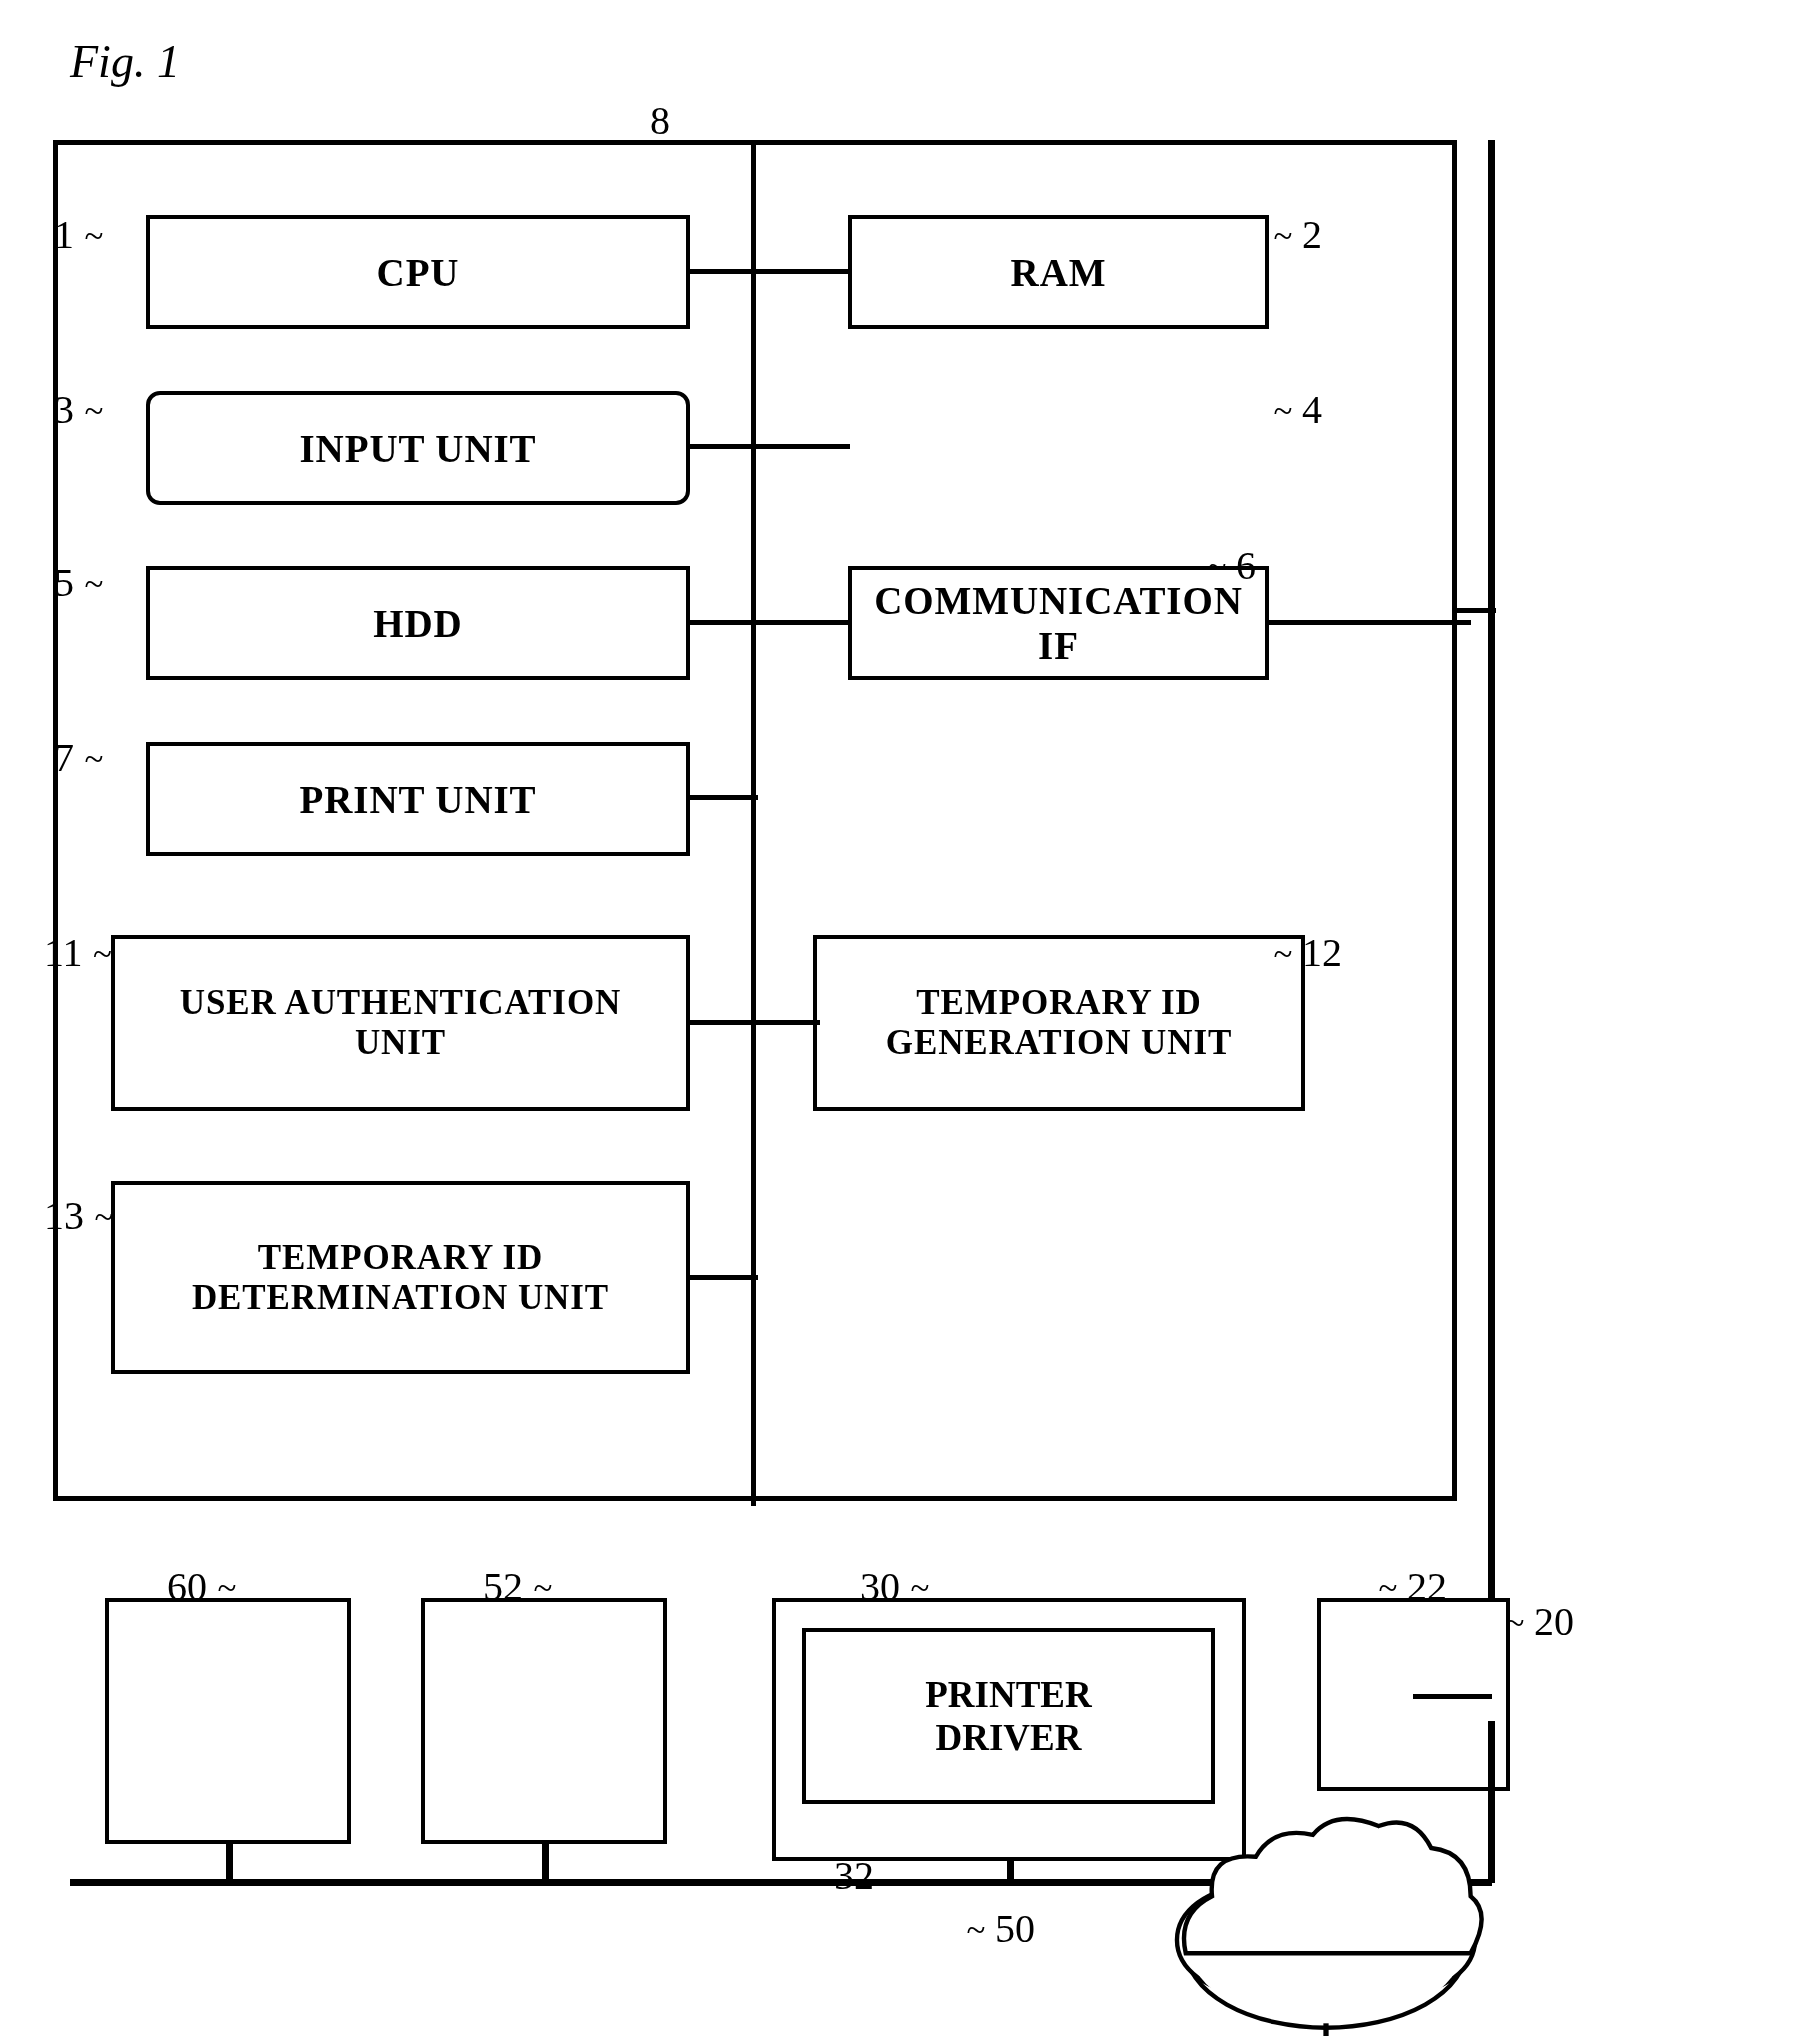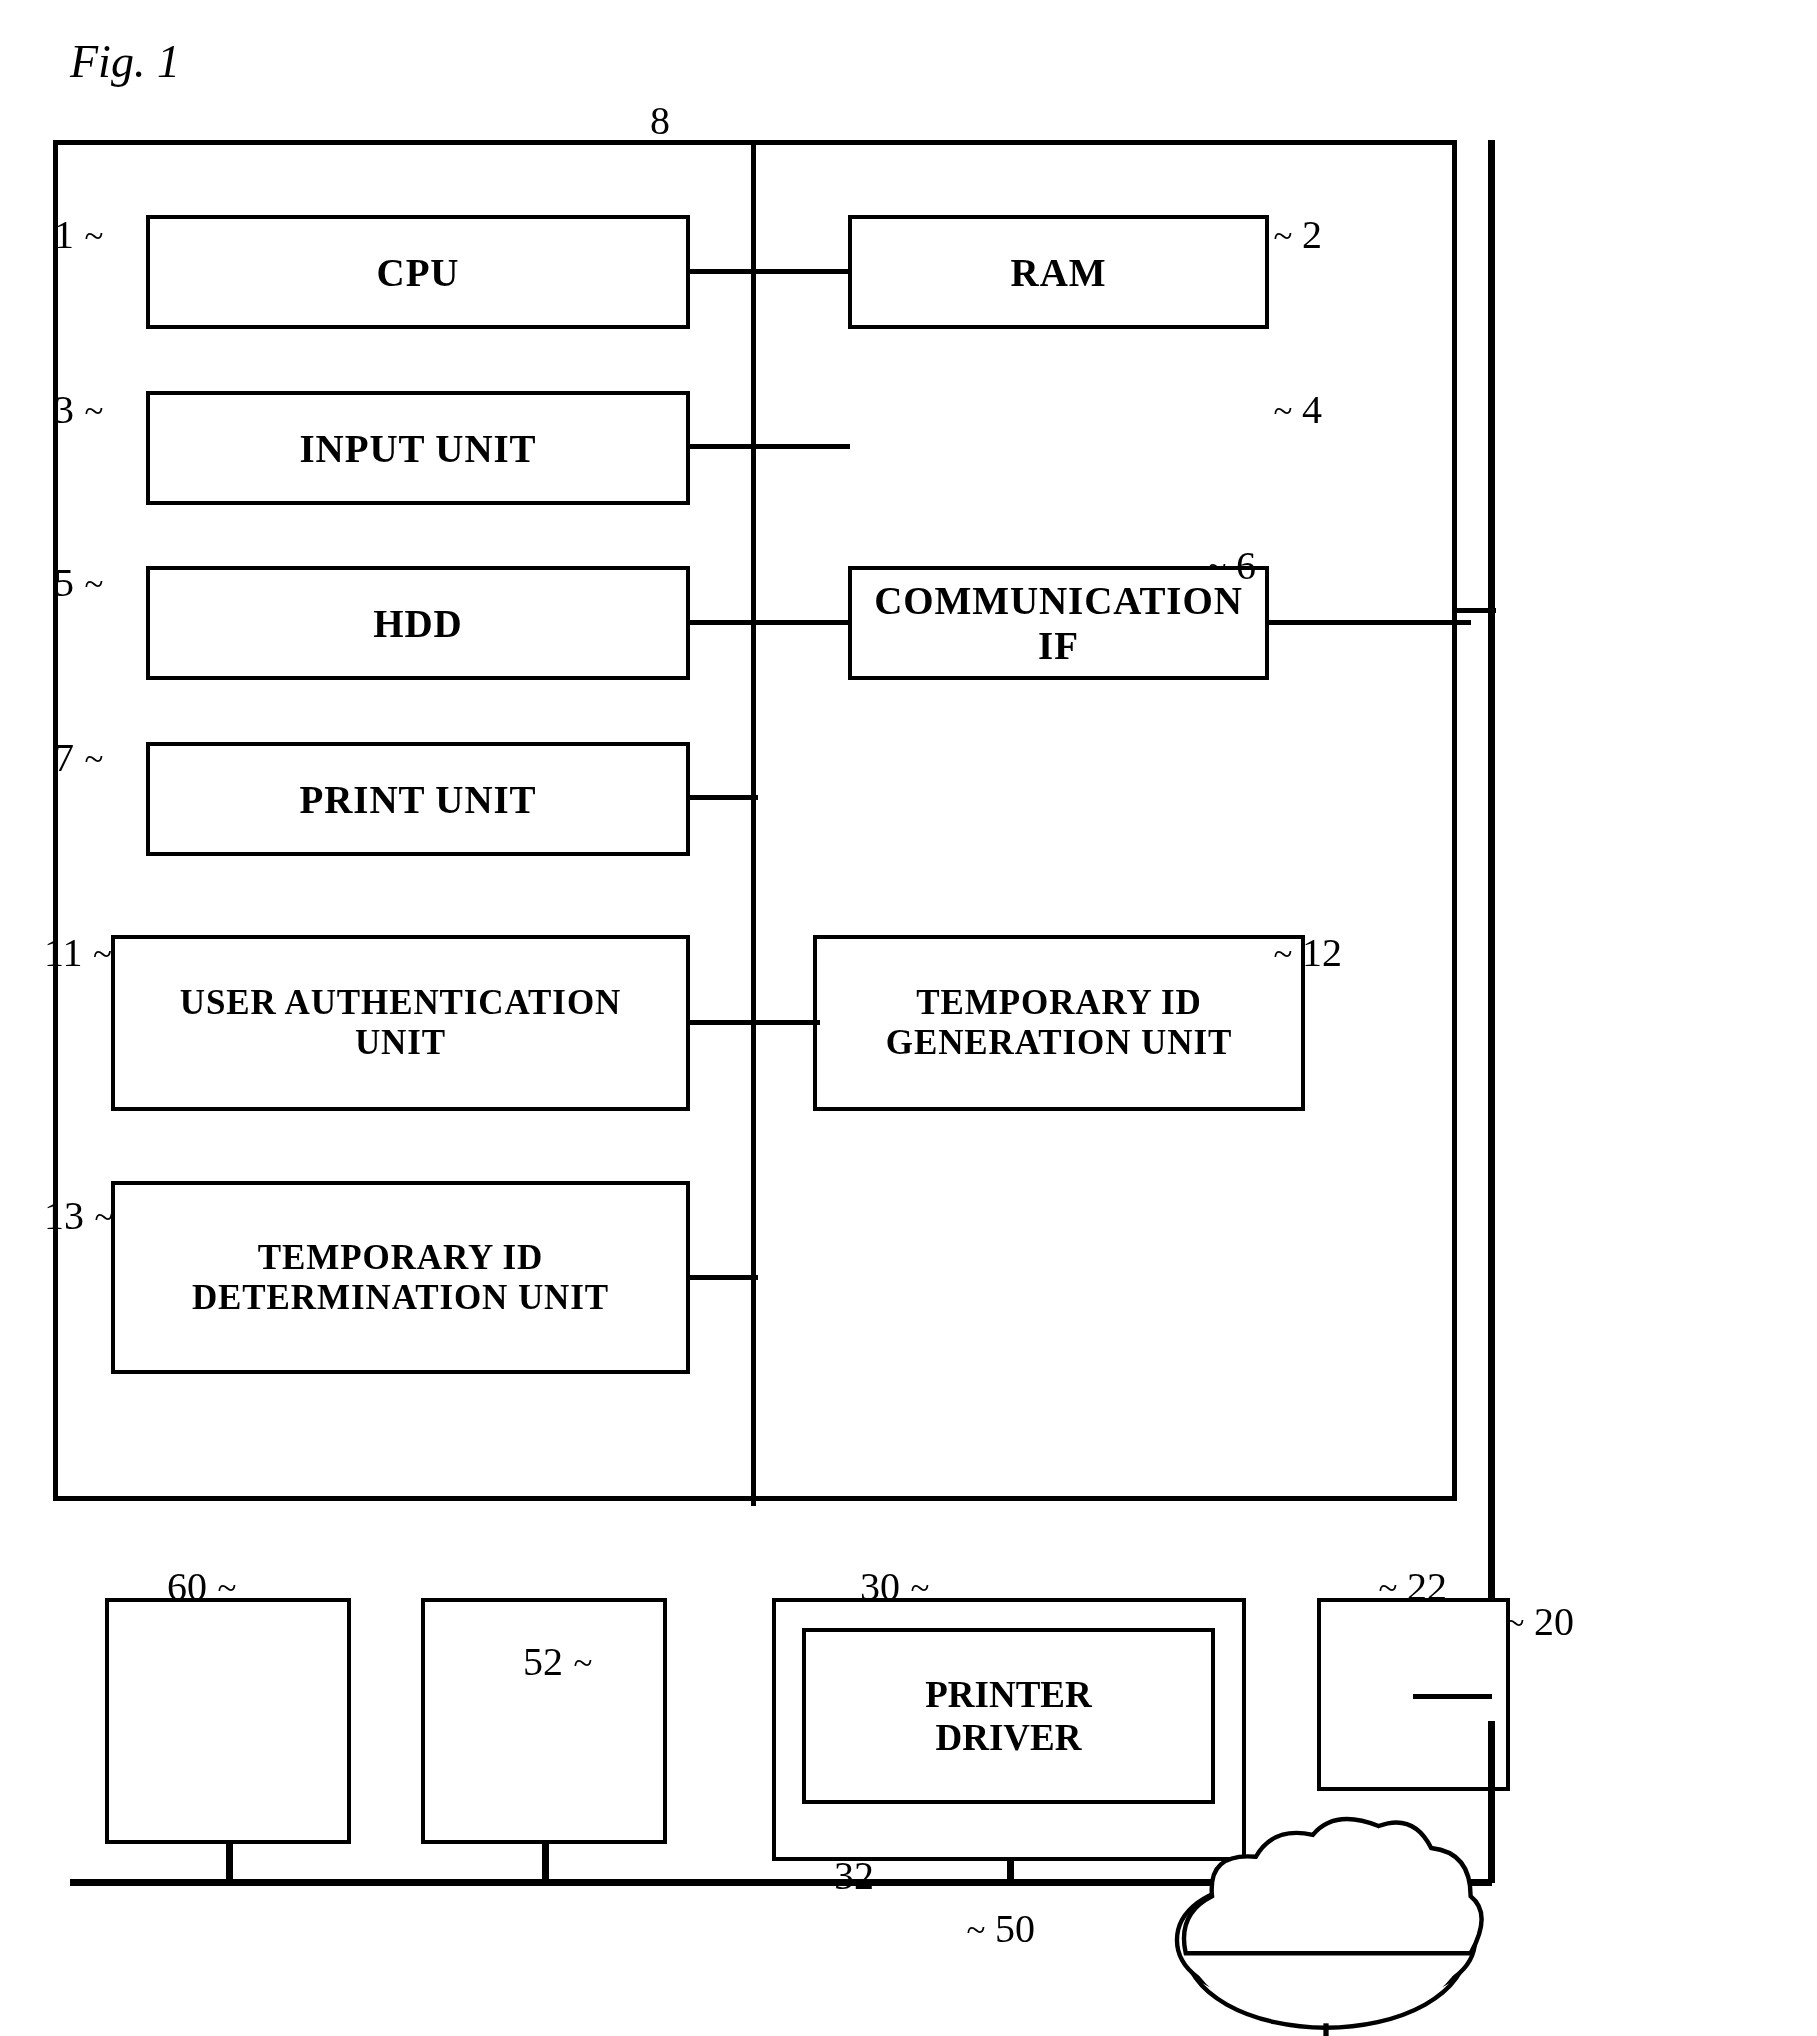--- a/index.html
+++ b/index.html
@@ -96,7 +96,7 @@
 
   <div class="comp-box" style="left:790px; top:70px; width:421px; height:114px;">RAM</div>
 
-  <div class="comp-box" style="left:88px; top:246px; width:544px; height:114px;">INPUT  UNIT</div>
+  <div class="comp-box" style="left:88px; top:246px; width:544px; height:114px;border-radius:14px;">INPUT  UNIT</div>
 
   <div class="comp-box" style="left:790px; top:421px; width:421px; height:114px;">COMMUNICATION IF</div>
   <div class="comp-box" style="left:88px; top:421px; width:544px; height:114px;">HDD</div>

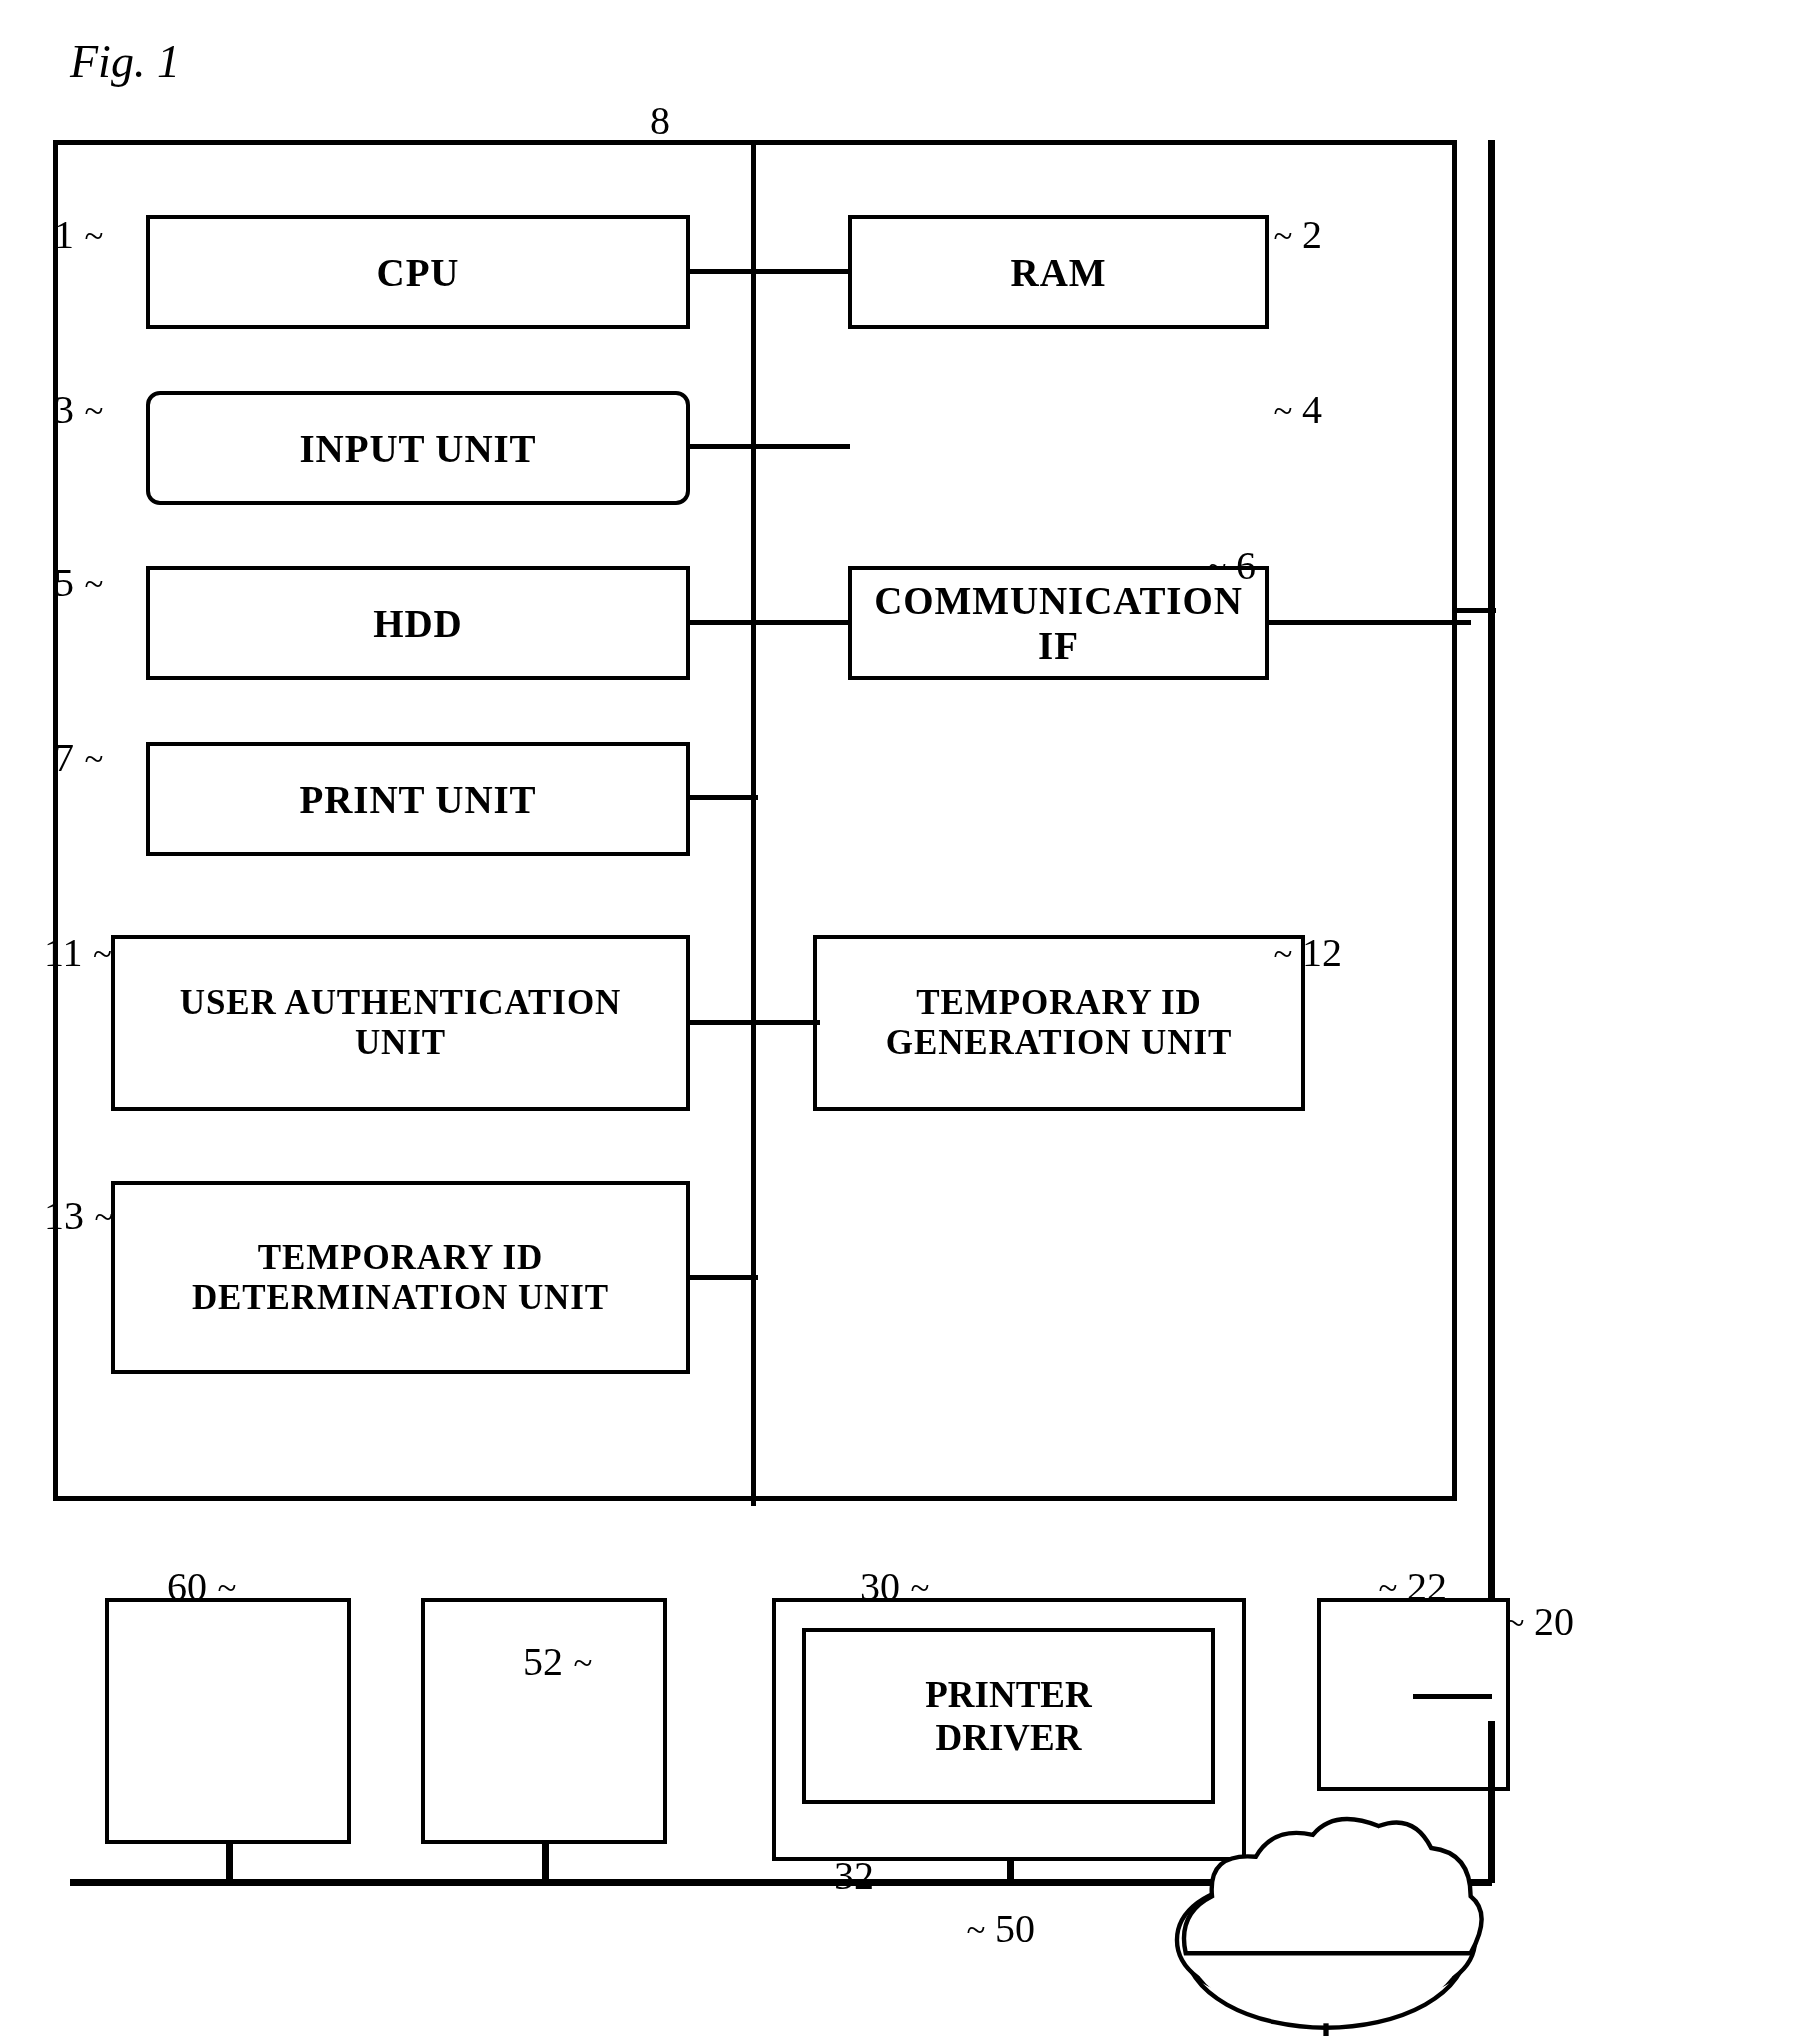--- a/index.html
+++ b/index.html
@@ -211,7 +211,7 @@
 
 <div class="bottom-box" style="position:absolute; top:1598px; left:421px; width:246px; height:246px;"></div>
 
-<div class="ref-label" style="top:1638px; left:483px;margin-left:40px;">
+<div class="ref-label" style="top:1563px; left:483px;">
   <span>52</span>
   <span style="font-size:35px; font-style:italic;">~</span>
 </div>

